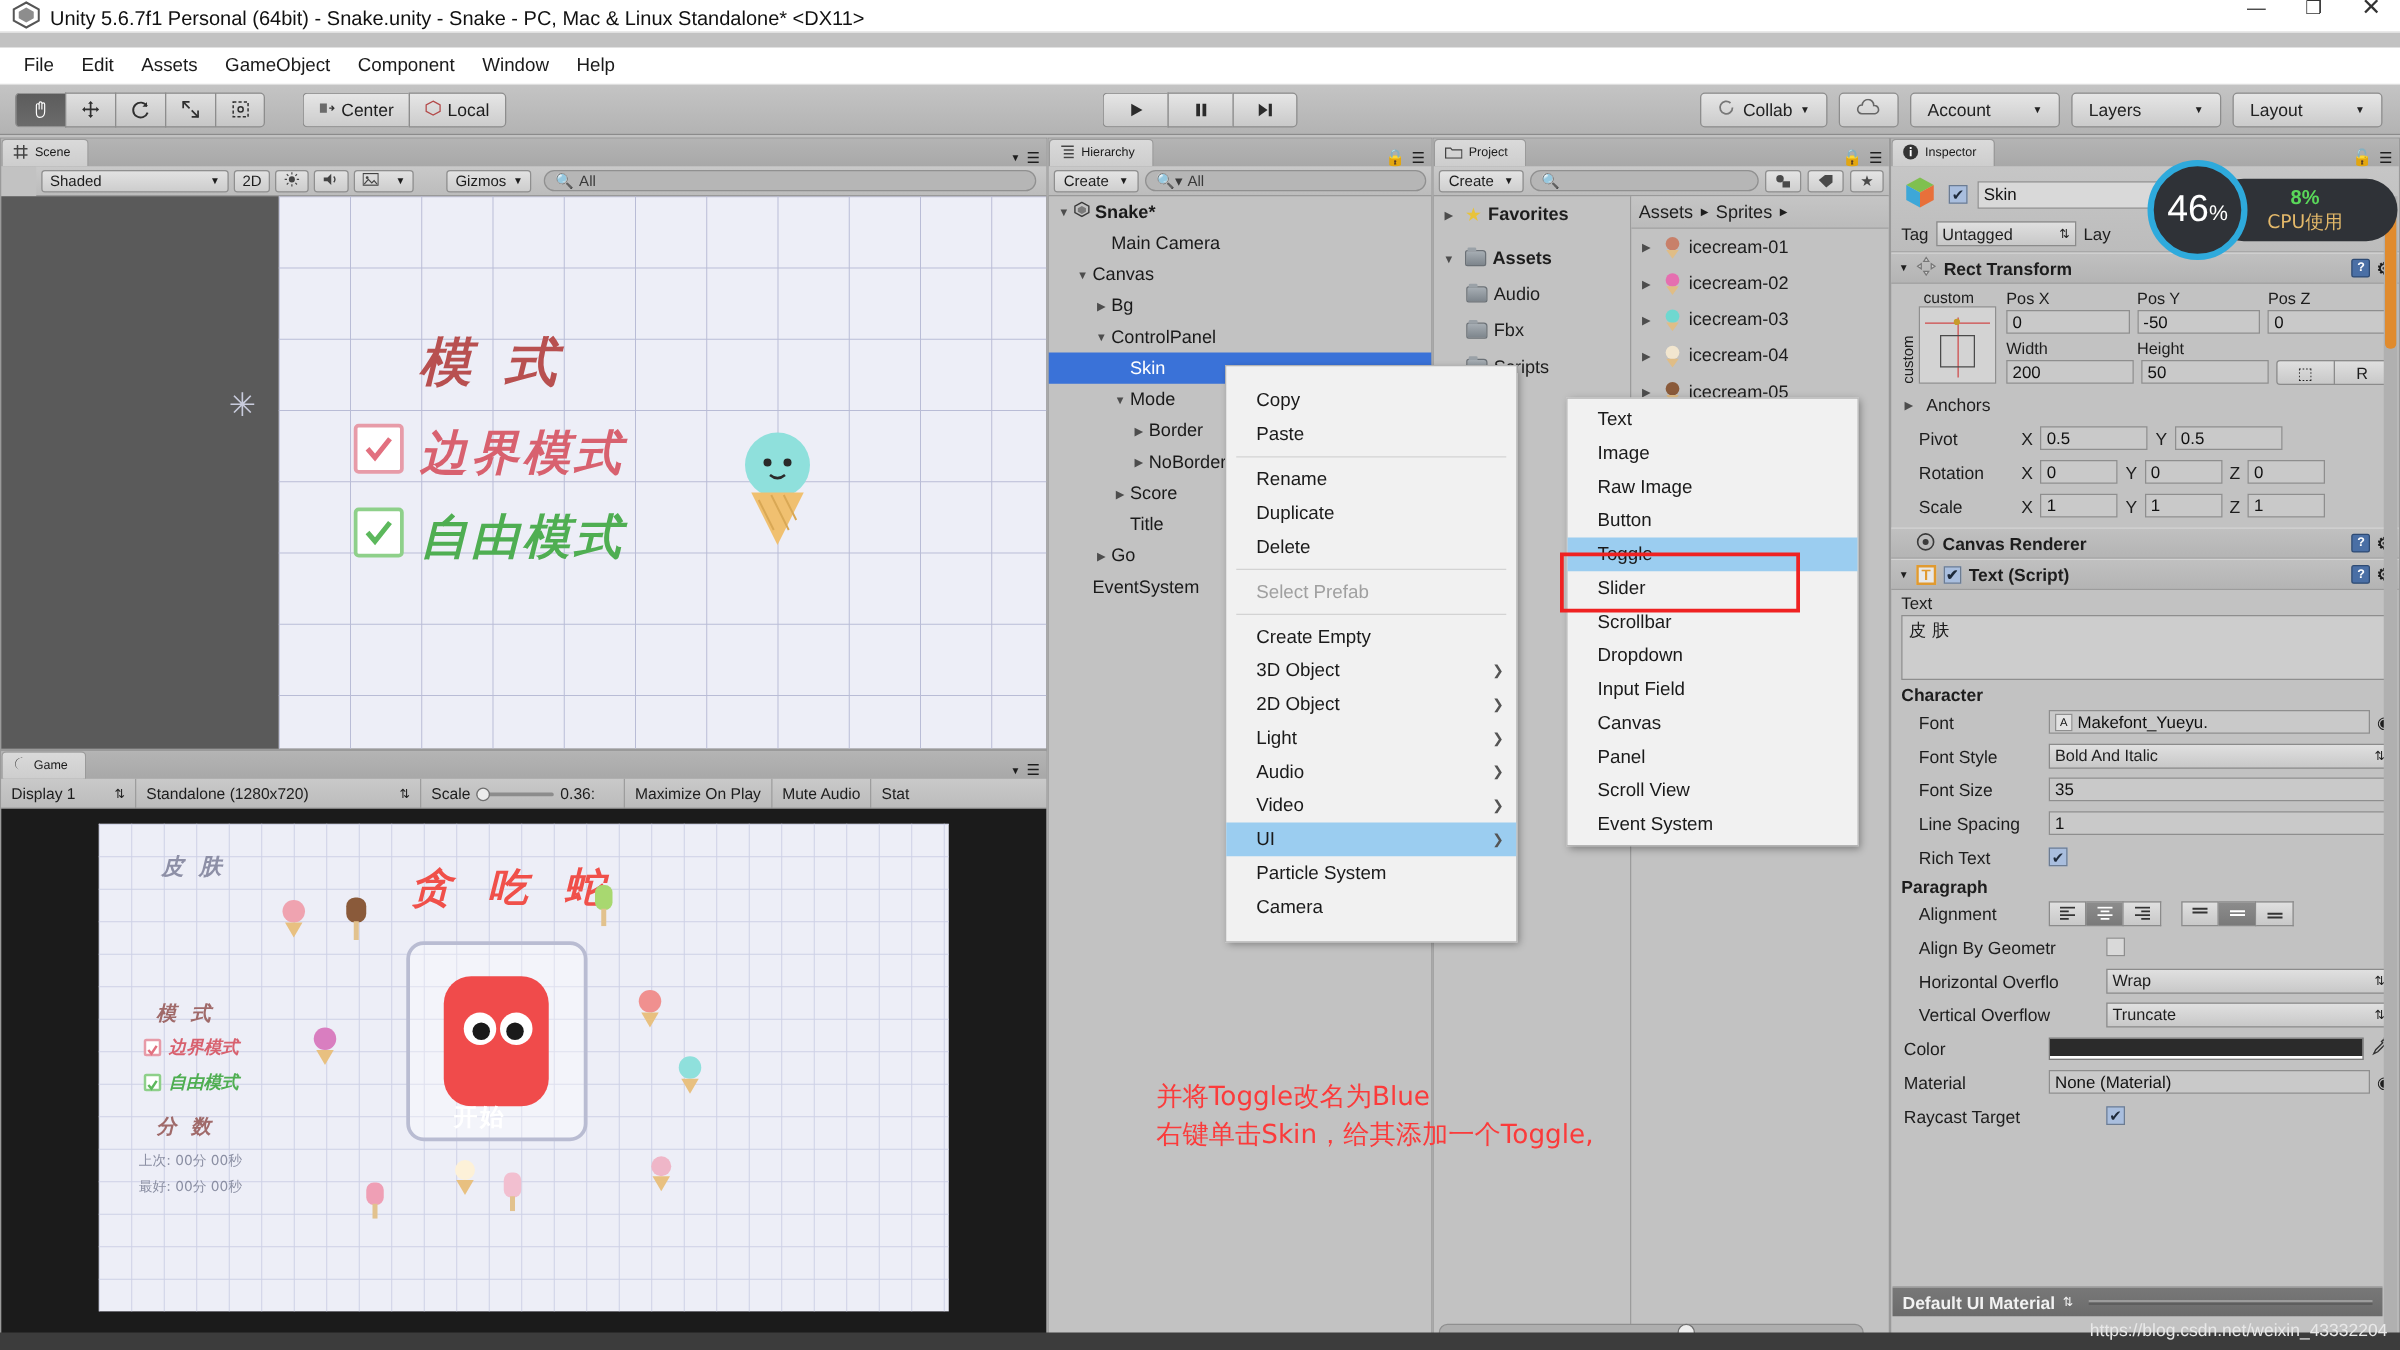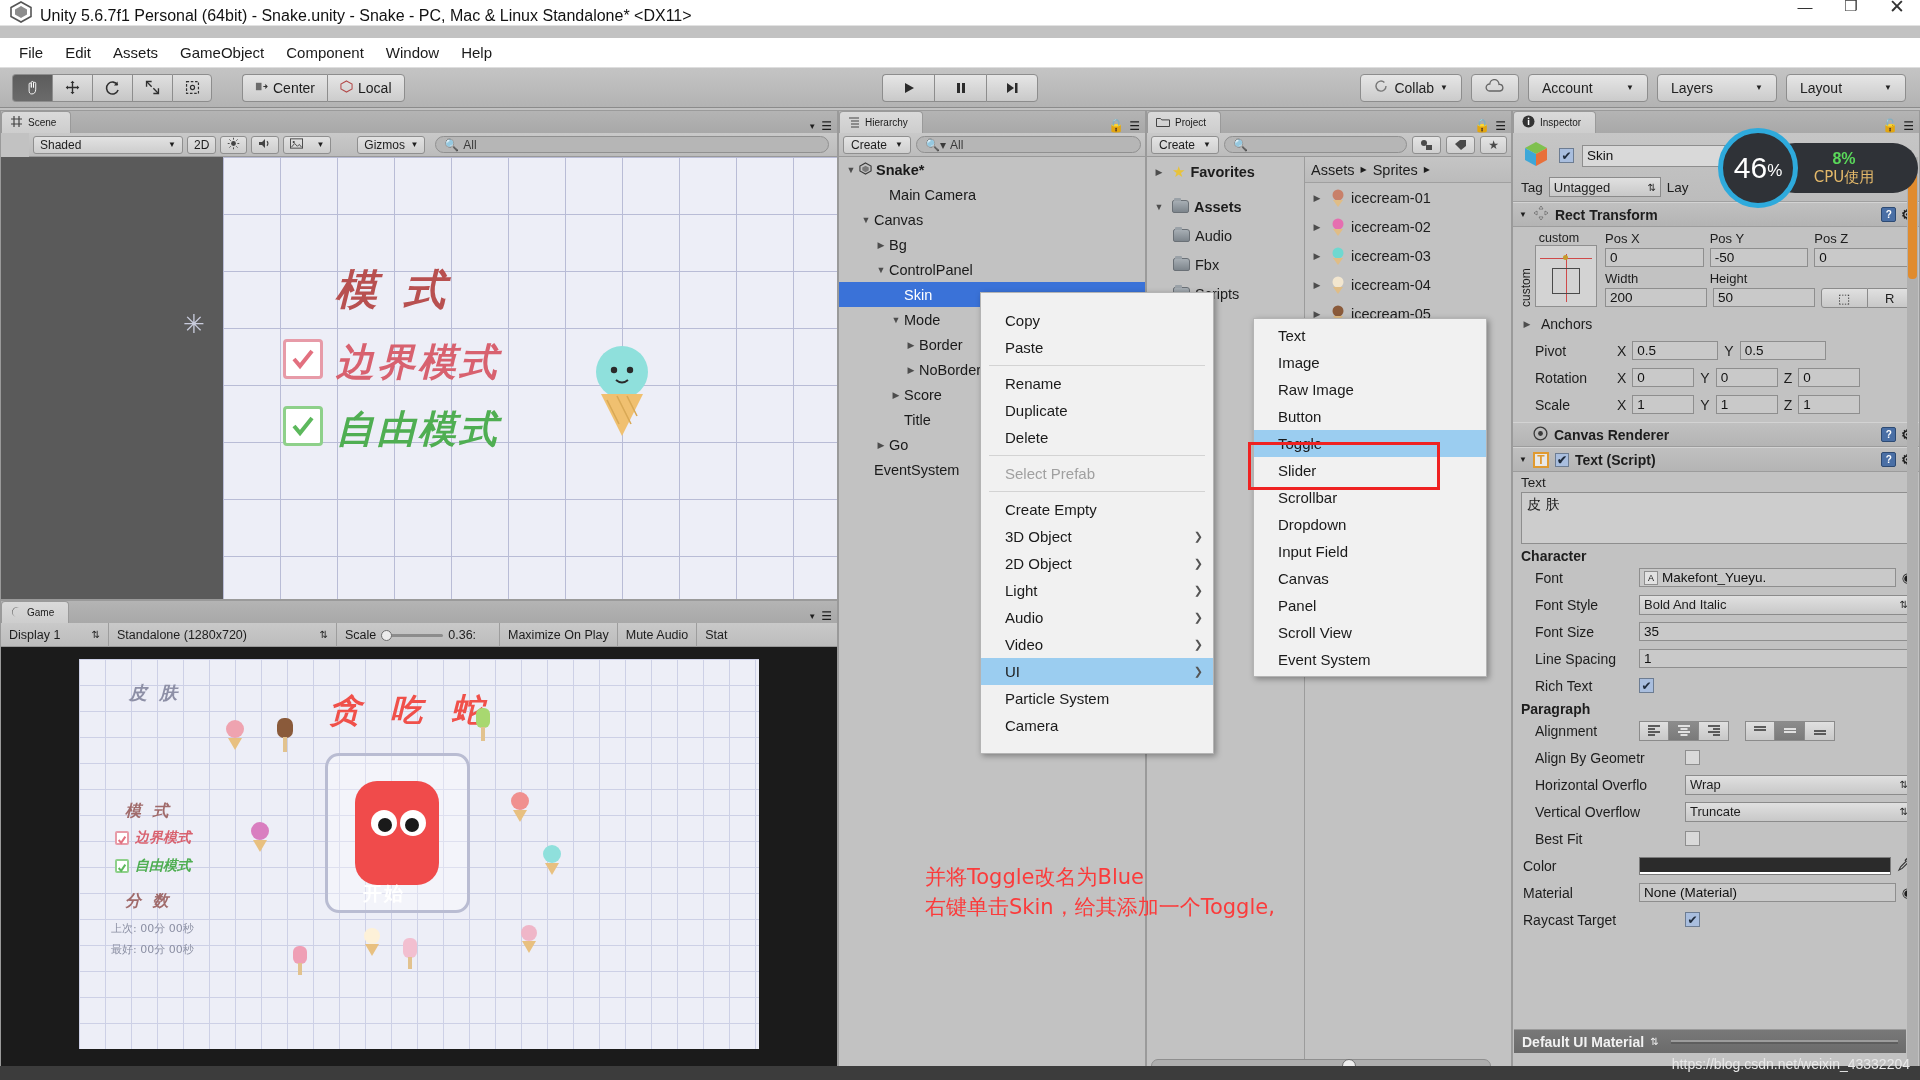--- a/index.html
+++ b/index.html
@@ -1137,10 +1137,6 @@
     </div>
   </div>
   <div class="insRow">
-    <span style="width:160px;padding-left:16px;">Best Fit</span>
-    <span class="cbox off"></span>
-  </div>
-  <div class="insRow">
     <span style="width:114px;padding-left:4px;">Color</span>
     <div id="colorSwatch" style="flex: 1 1 0%; height: 18px; border: 1px solid rgb(123, 123, 123); background: linear-gradient(rgb(43, 43, 43), rgb(43, 43, 43) 85%, rgb(255, 255, 255) 85%);"></div>
     <span style="font-size:14px;">

